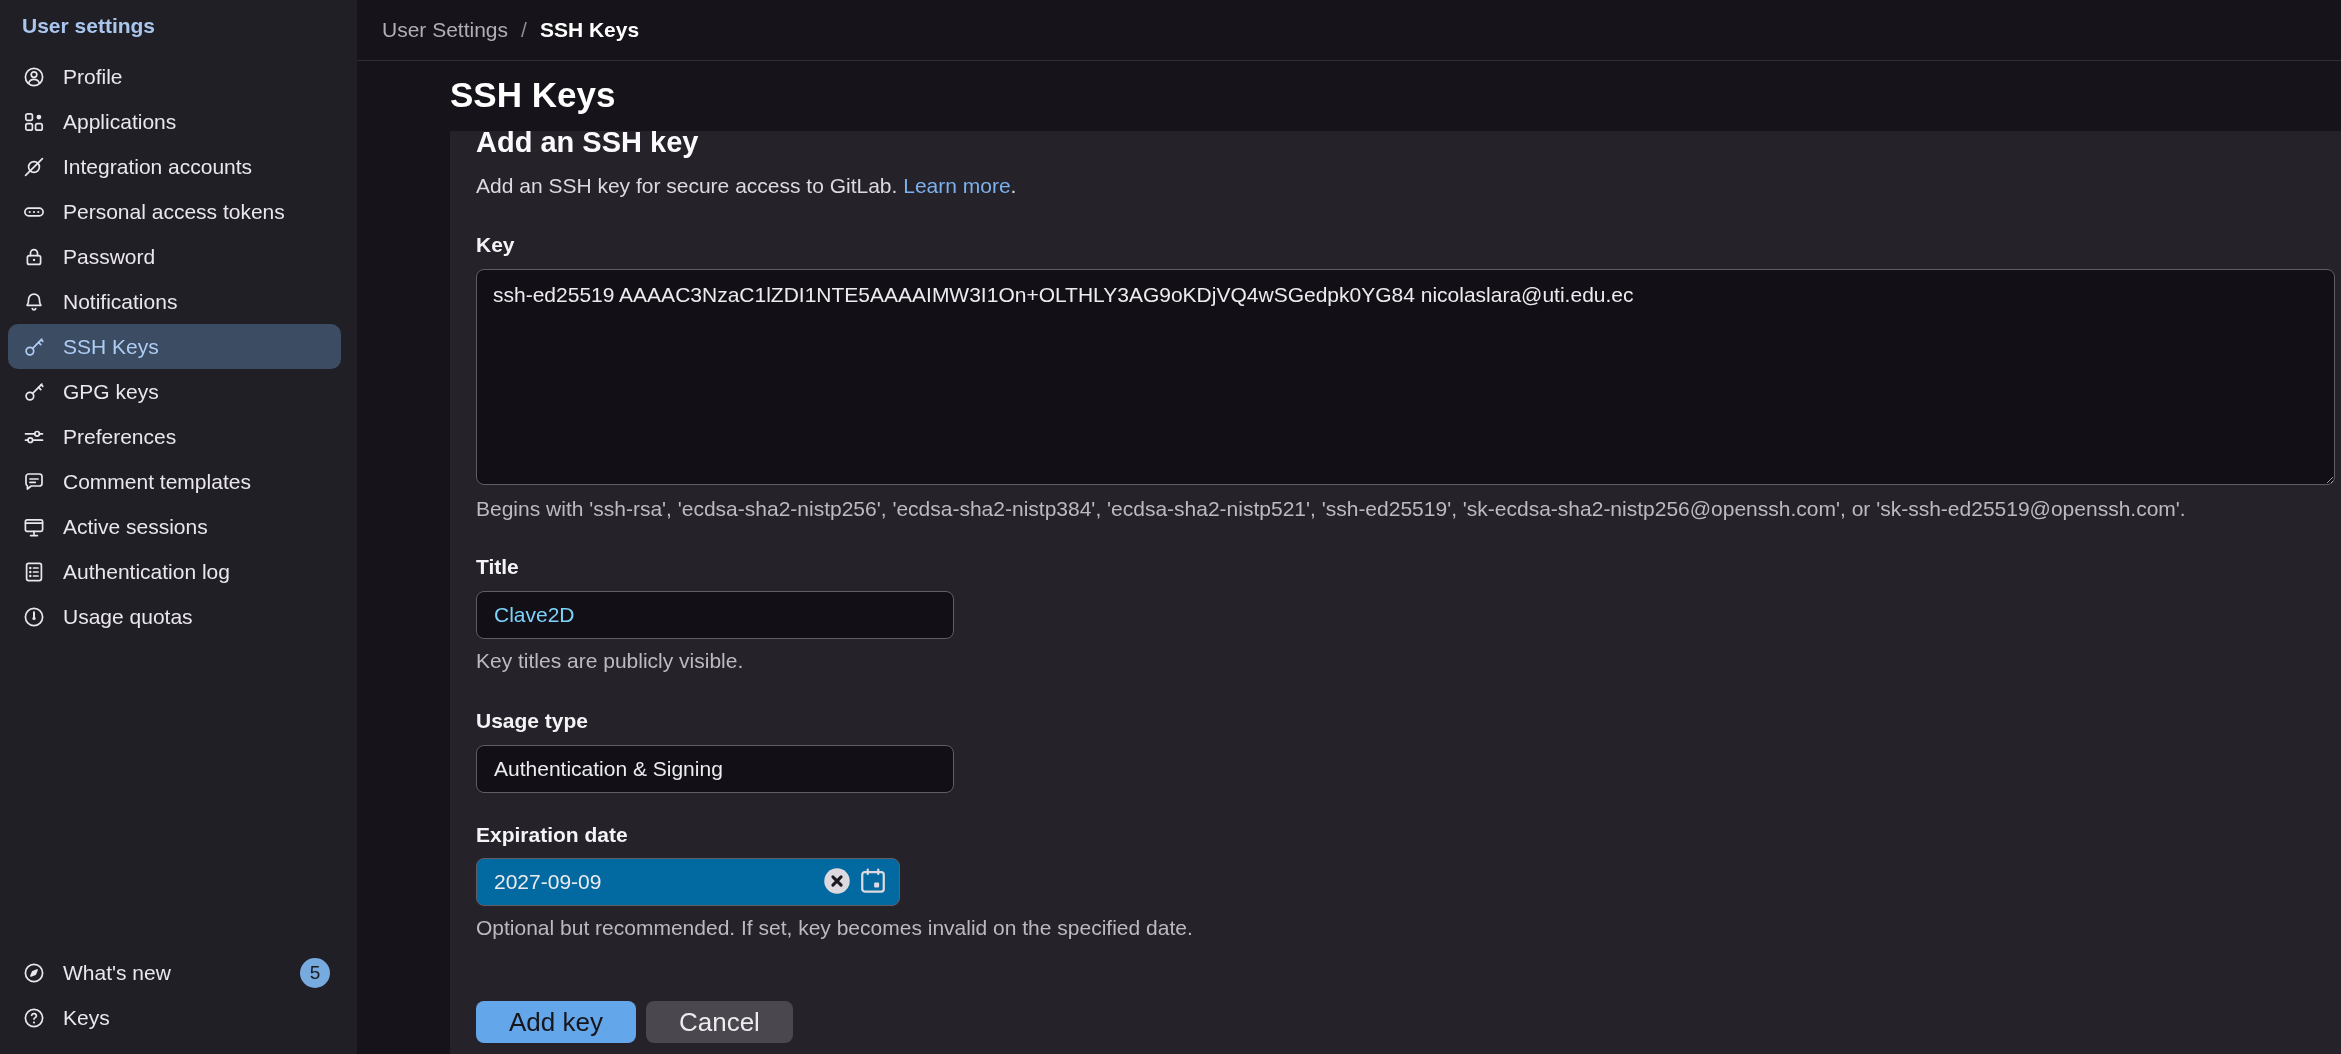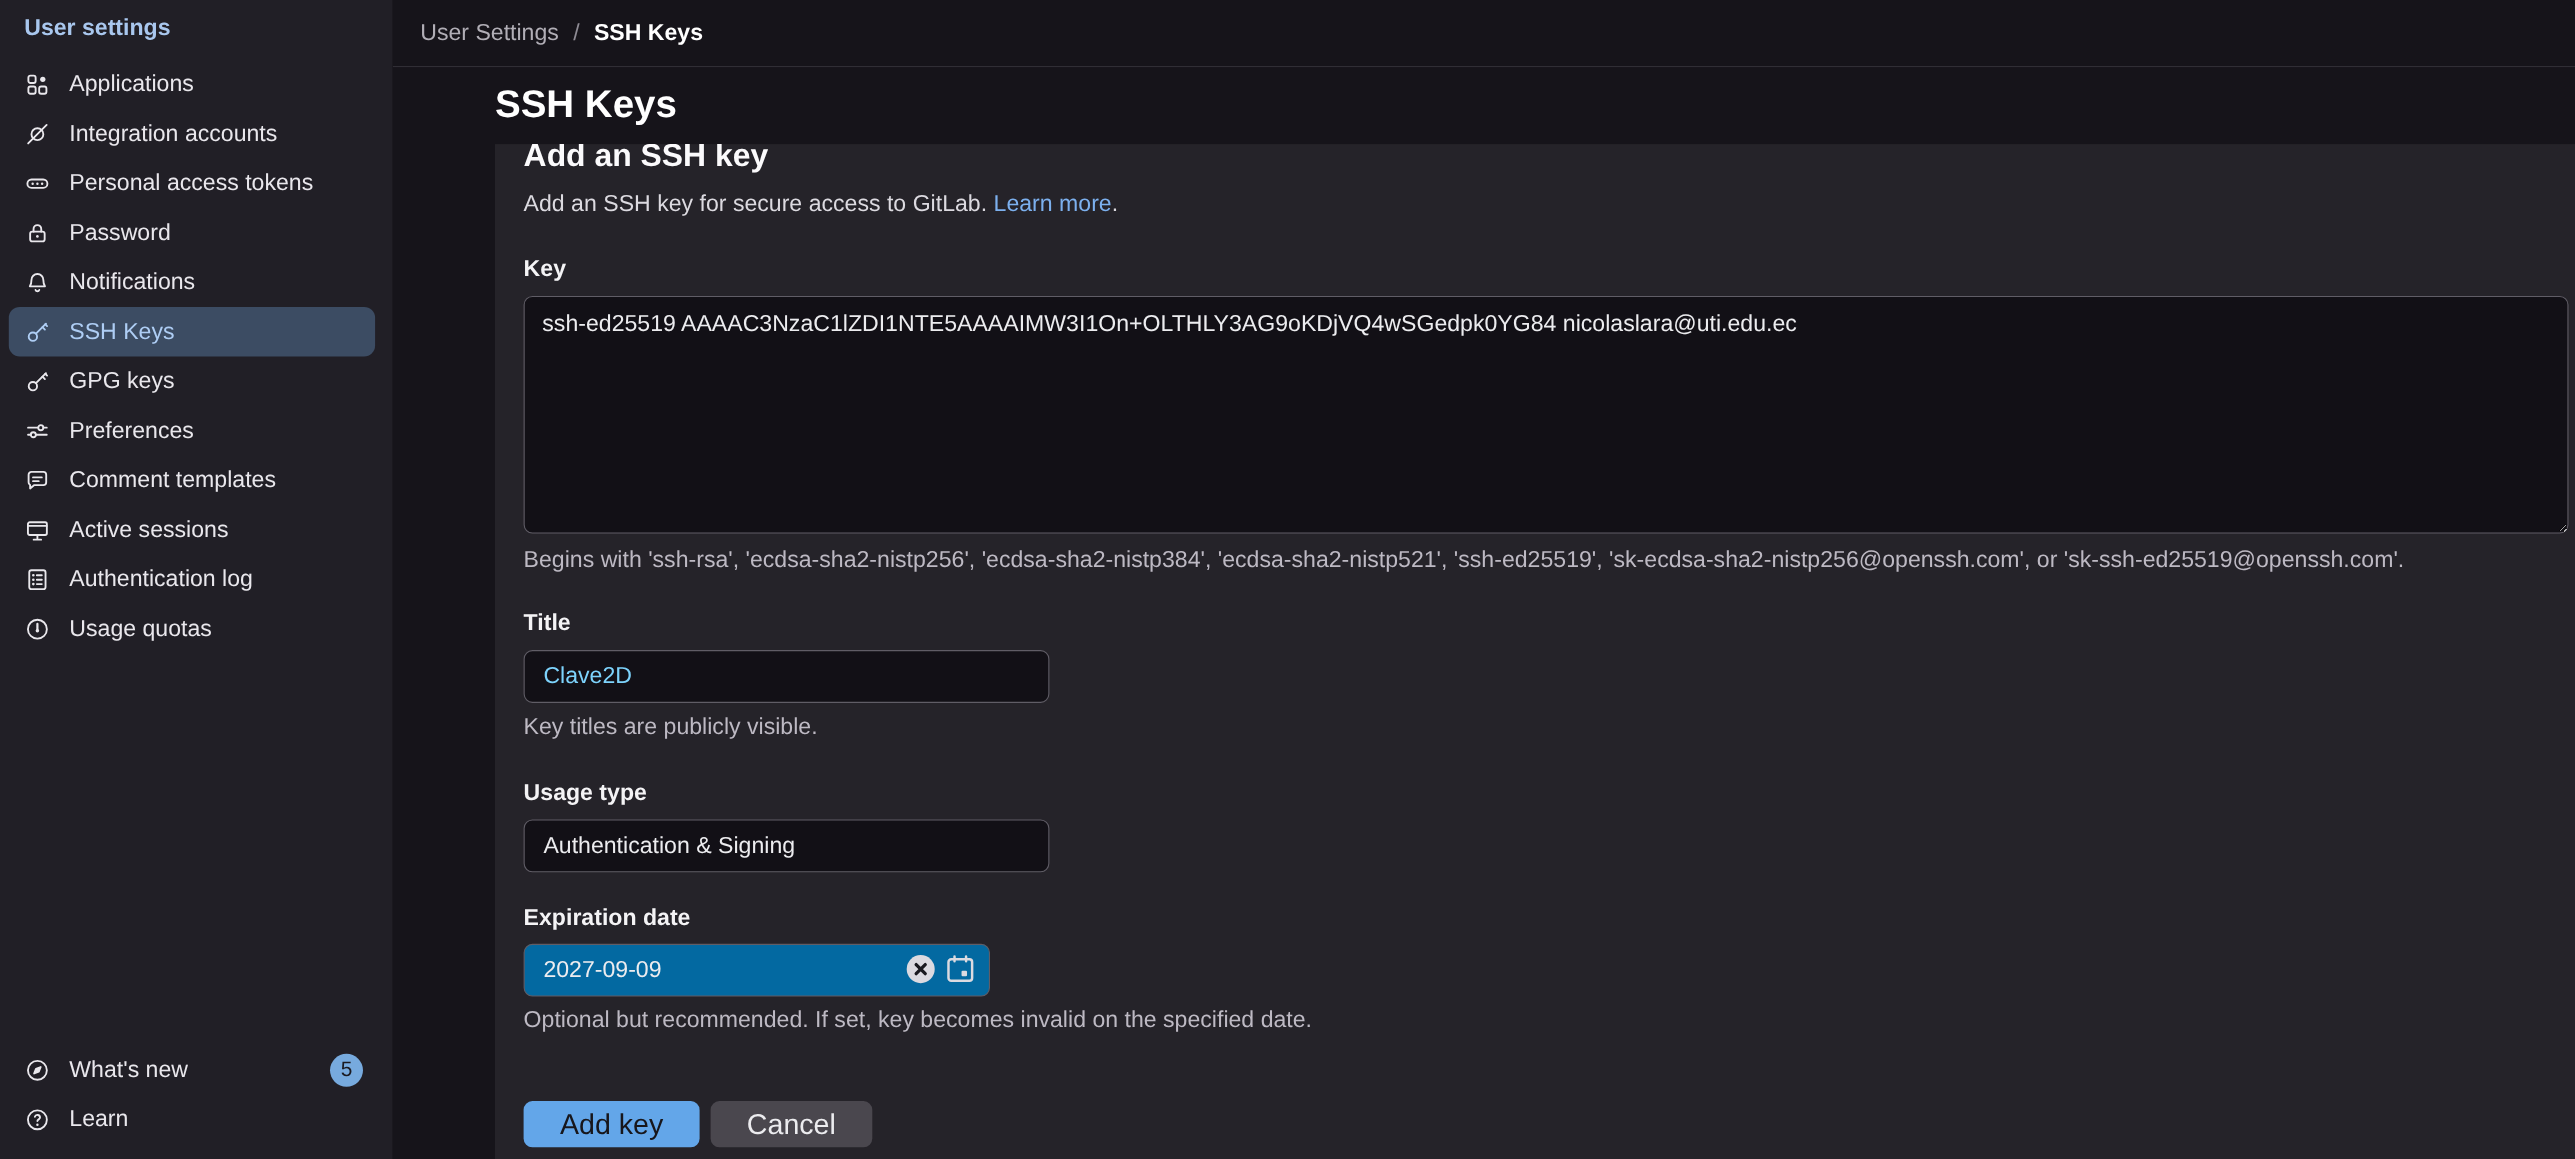--- a/index.html
+++ b/index.html
@@ -71,6 +71,16 @@
         <li class="nav-item">
       <span class="nicon">
             <svg viewBox="0 0 24 24" fill="none" stroke="currentColor" stroke-width="1.7" stroke-linecap="round" stroke-linejoin="round">
+              <circle cx="12" cy="12" r="8.6"></circle>
+              <circle cx="12" cy="9.6" r="2.8"></circle>
+              <path d="M6.6 18.3c1-2.8 3.1-3.9 5.4-3.9s4.4 1.1 5.4 3.9"></path>
+            </svg>
+          </span>
+      <span class="nlabel">Profile</span>
+    </li>
+        <li class="nav-item">
+      <span class="nicon">
+            <svg viewBox="0 0 24 24" fill="none" stroke="currentColor" stroke-width="1.7" stroke-linecap="round" stroke-linejoin="round">
               <rect x="3.8" y="3.8" width="6.6" height="6.6" rx="1.8"></rect>
               <rect x="3.8" y="13.6" width="6.6" height="6.6" rx="1.8"></rect>
               <rect x="13.6" y="13.6" width="6.6" height="6.6" rx="1.8"></rect>

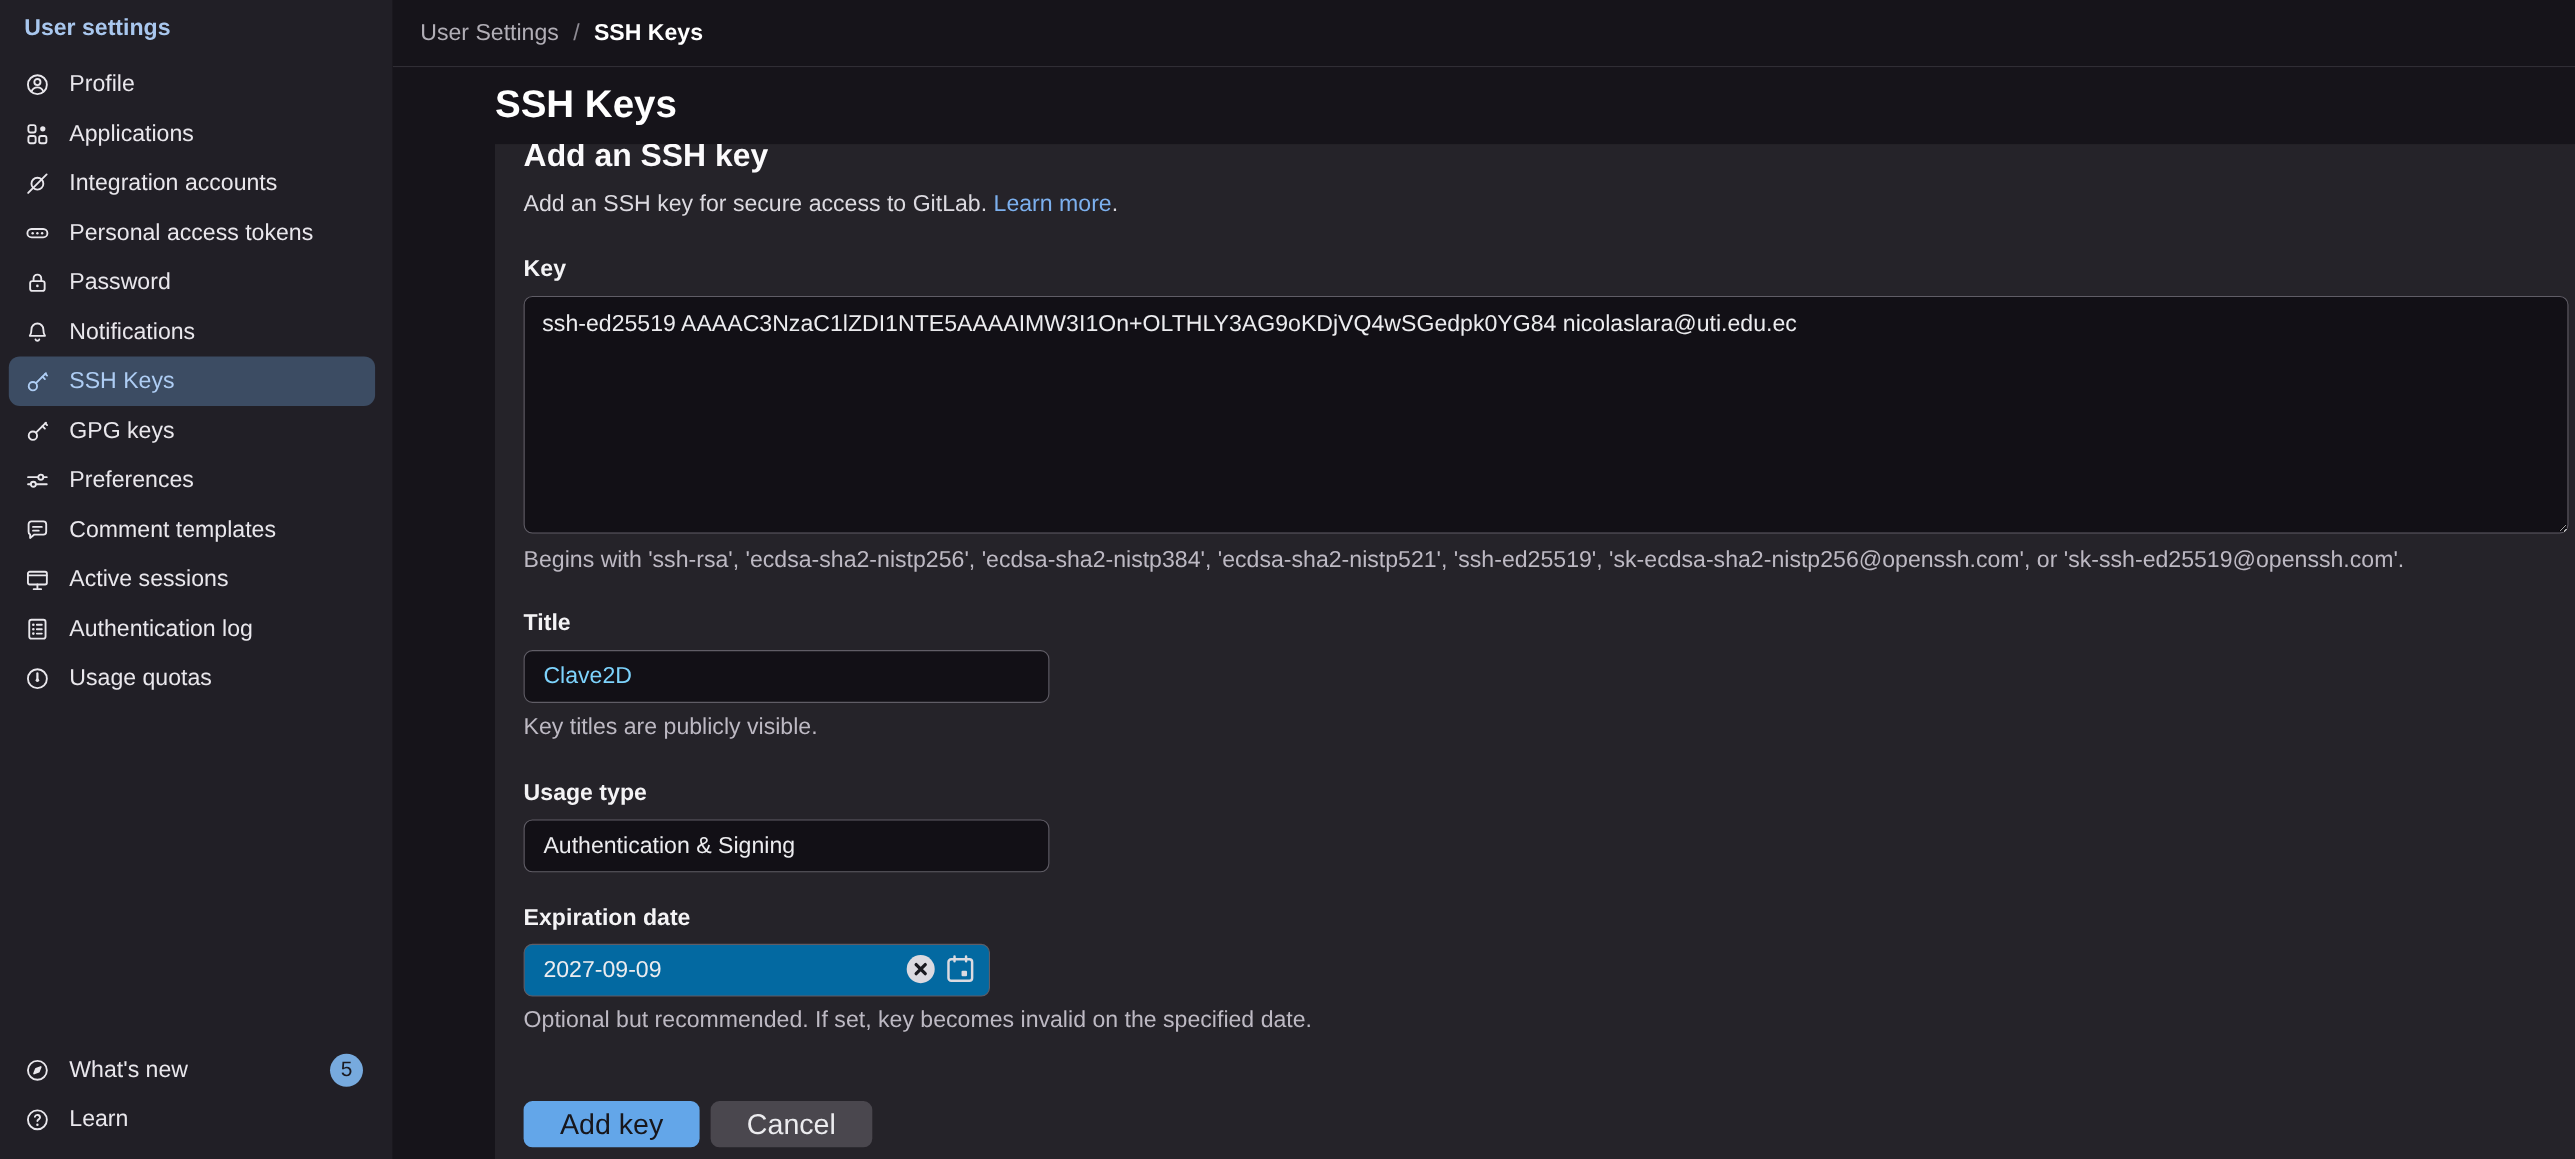--- a/index.html
+++ b/index.html
@@ -220,7 +220,7 @@
               <circle cx="12" cy="16.5" r="1.1" fill="currentColor" stroke="none"></circle>
             </svg>
           </span>
-      <span class="nlabel">Learn</span>
+      <span class="nlabel">Keys</span>
     </li>
       </div>
   </aside>

